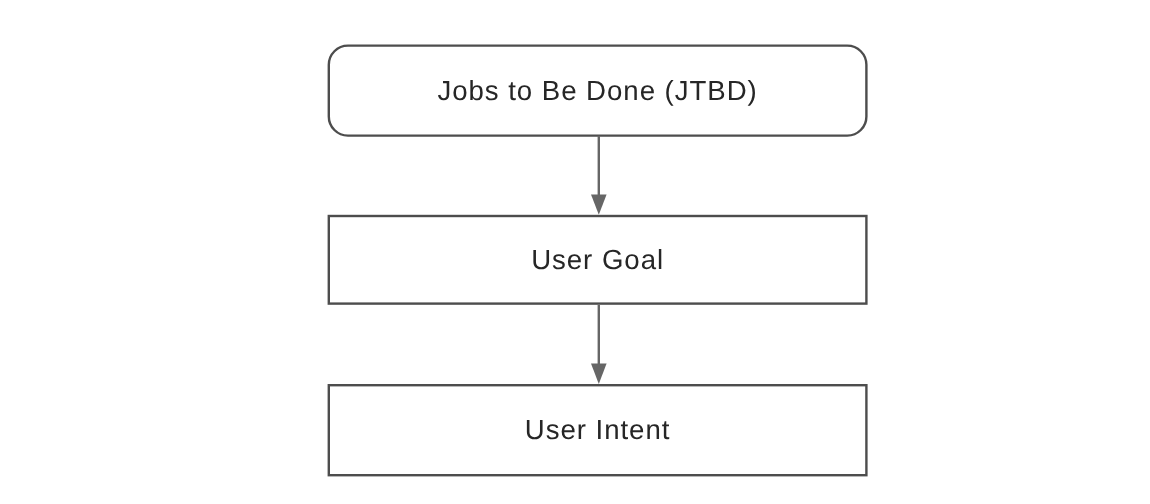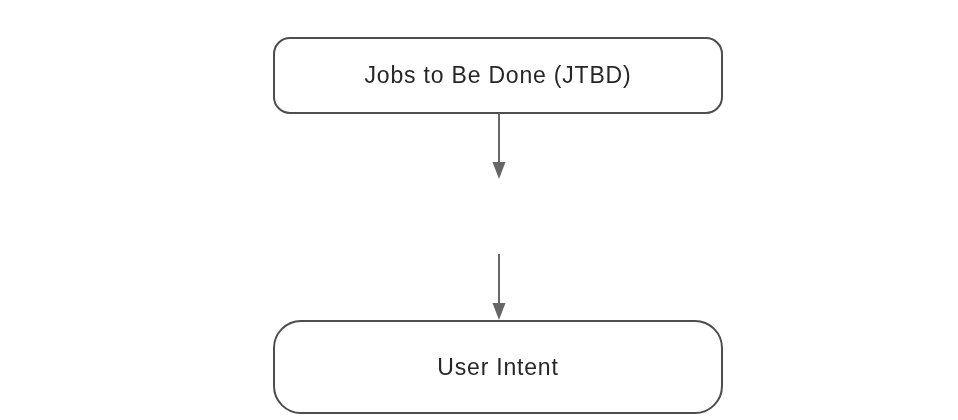--- a/index.html
+++ b/index.html
@@ -62,6 +62,9 @@
     <polygon points="10,66 3.5,49 16.5,49"></polygon>
   </svg>
 
+  <div class="node node-goal">
+    <span class="node-label">User Goal</span>
+  </div>
 
   <svg class="arrow arrow-2" viewBox="0 0 20 66" aria-hidden="true">
     <line x1="10" y1="0" x2="10" y2="50"></line>

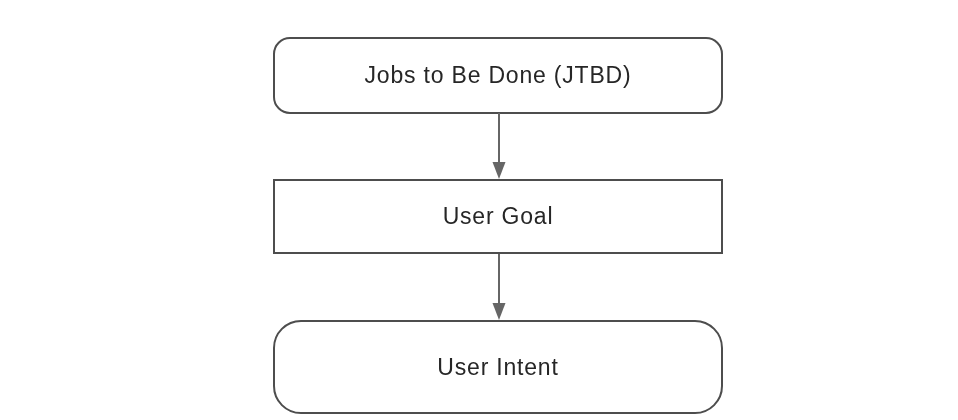--- a/index.html
+++ b/index.html
@@ -35,7 +35,7 @@
   }
   .node-jtbd   { top: 37px;  height: 77px; border-radius: 17px; }
   .node-goal   { top: 179px; height: 75px; }
-  .node-intent { top: 320px; height: 94px; border-radius: 28px; }
+  .node-intent { top: 320px; height: 77px; }
   .arrow {
     position: absolute;
     left: 489px;

